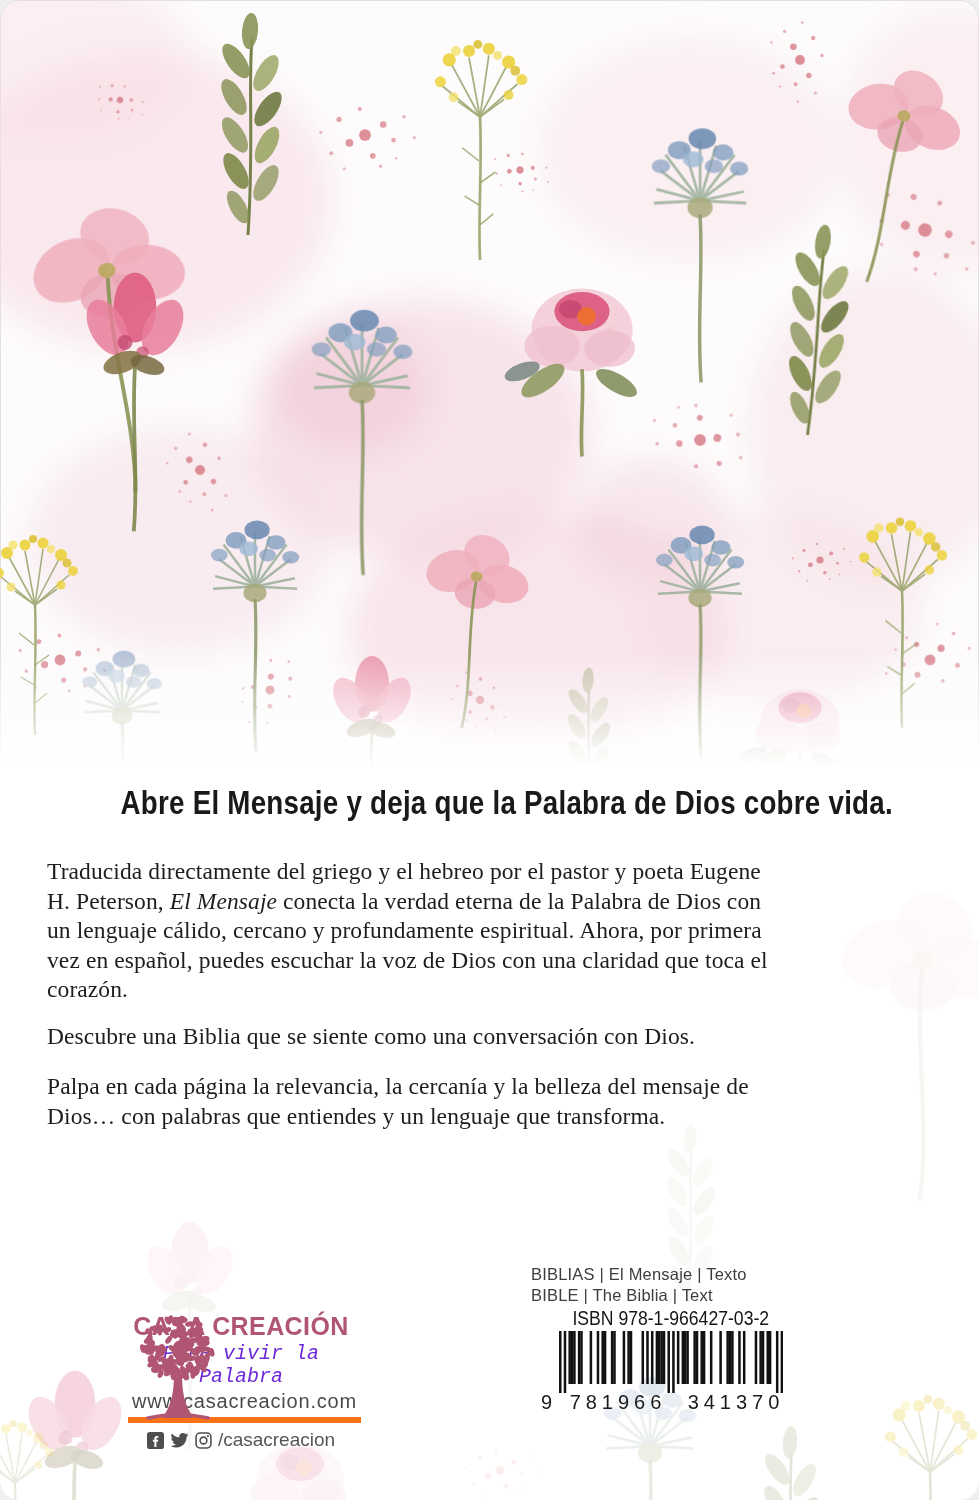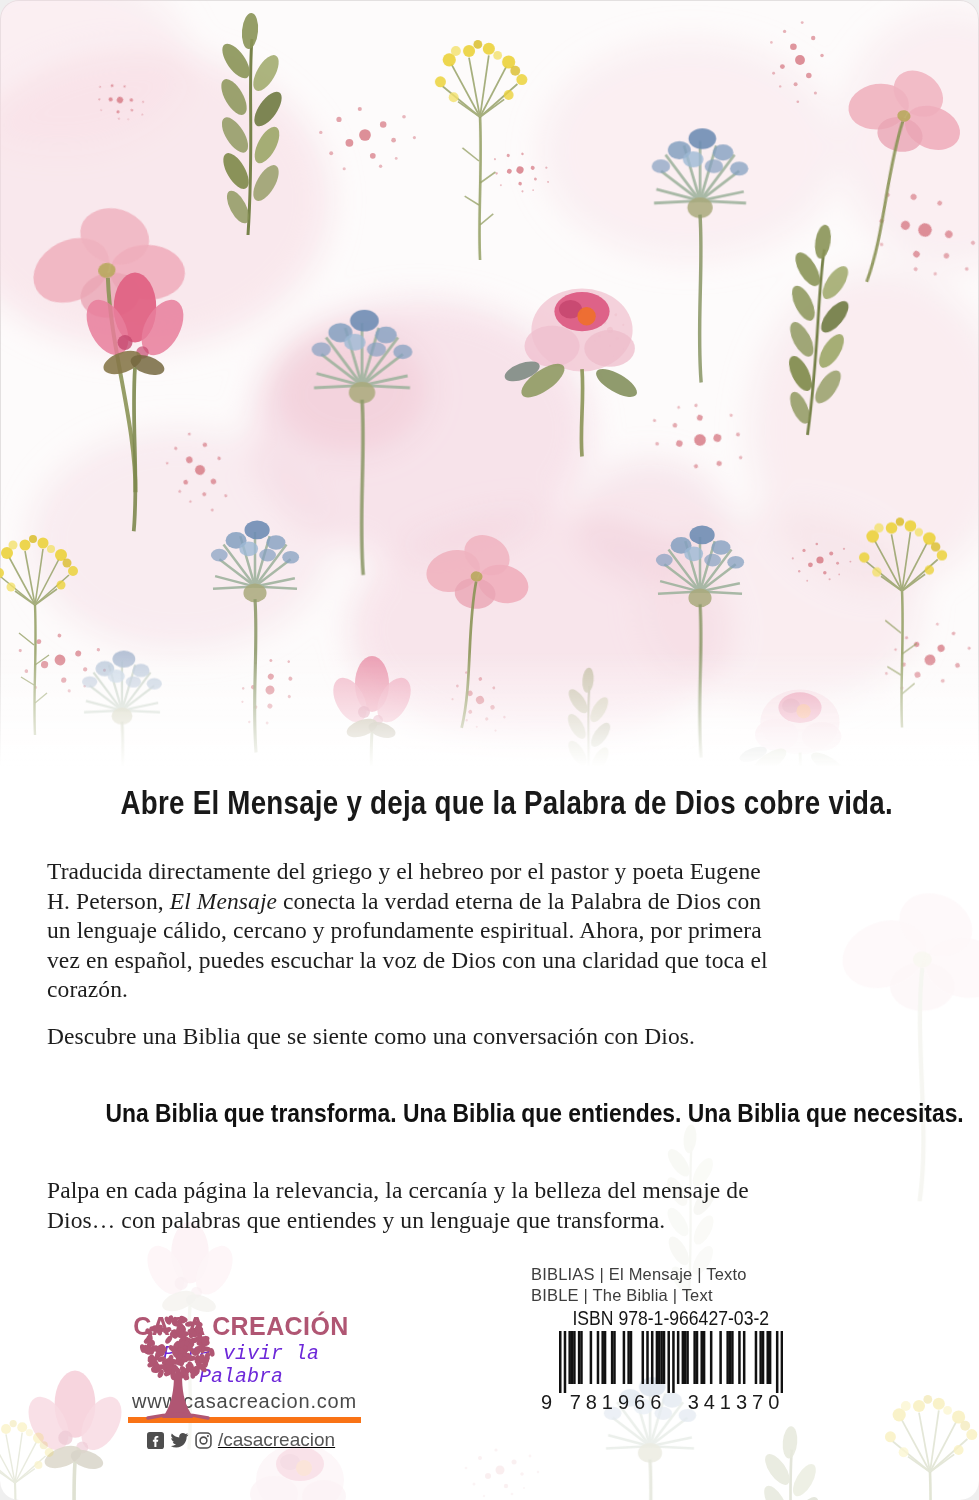--- a/index.html
+++ b/index.html
@@ -249,9 +249,6 @@
 vez en español, puedes escuchar la voz de Dios con una claridad que toca el
 corazón.</span></p>
     <p class="body discover">Descubre una Biblia que se siente como una conversación con Dios.</p>
-    <div class="tagline-wrap">
-      <p class="tagline">Una Biblia que transforma. Una Biblia que entiendes. Una Biblia que necesitas.</p>
-    </div>
     <p class="body"><span>Palpa en cada página la relevancia, la cercanía y la belleza del mensaje de
 Dios… con palabras que entiendes y un lenguaje que transforma.</span></p>
   </div>

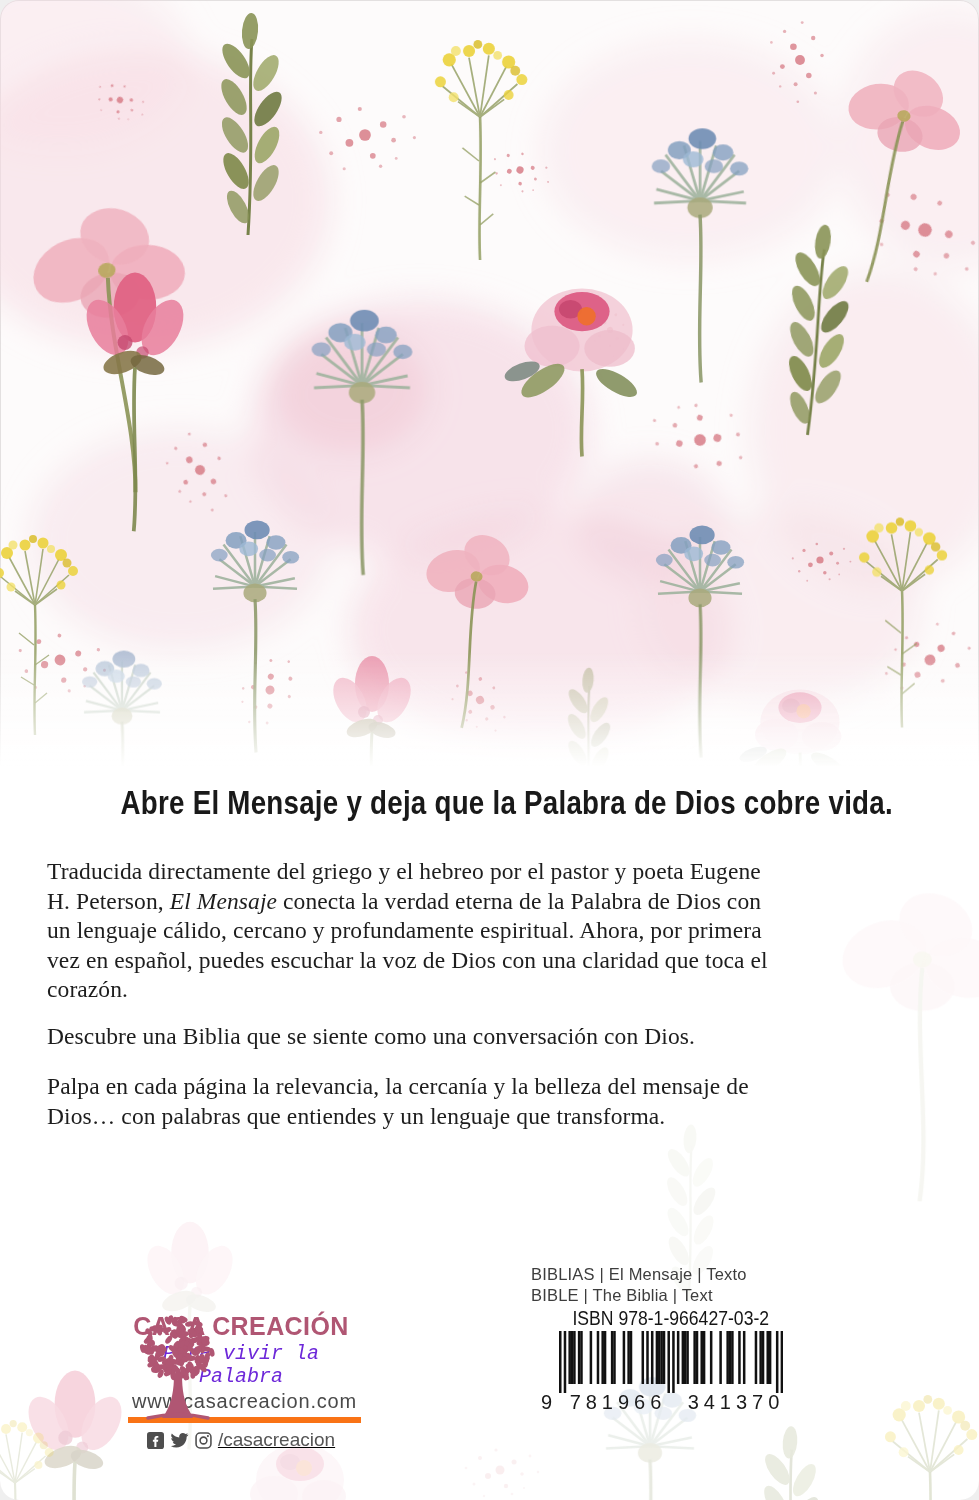--- a/index.html
+++ b/index.html
@@ -27,7 +27,7 @@
   .pub-slogan{font-family:Liberation Mono, monospace;font-style:italic;font-size:20px;color:#6d28d9;margin-top:1px;}
   .pub-url{display:inline-block;font-family:"Liberation Sans",sans-serif;font-size:20px;color:#4a4a4a;
            letter-spacing:.8px;padding:2px 4px 4px 4px;border-bottom:6px solid #f97316;}
-  .pub-social{display:flex;align-items:center;justify-content:center;gap:6px;margin-top:6px;text-decoration:underline;}
+  .pub-social{display:flex;align-items:center;justify-content:center;gap:6px;margin-top:6px;}
   .pub-social .handle{font-family:"Liberation Sans",sans-serif;font-size:19px;color:#555;}
 
   .isbn-block{position:absolute;left:531px;top:1264px;width:270px;}

